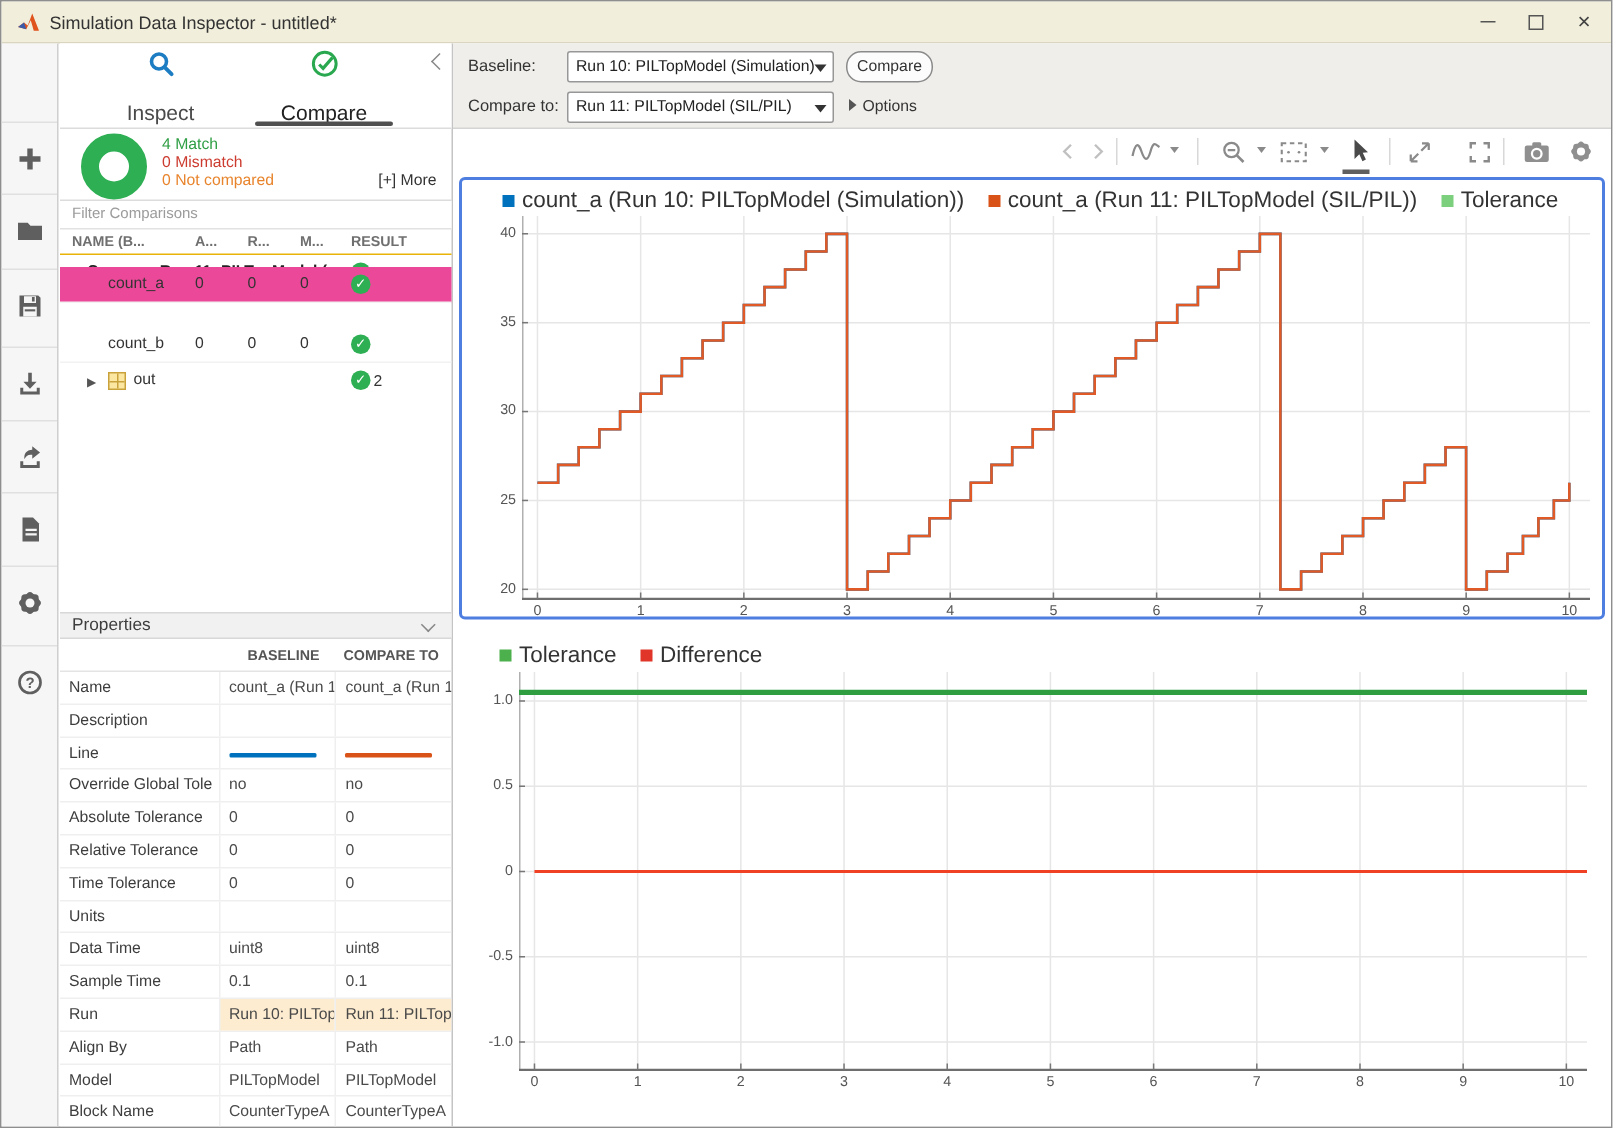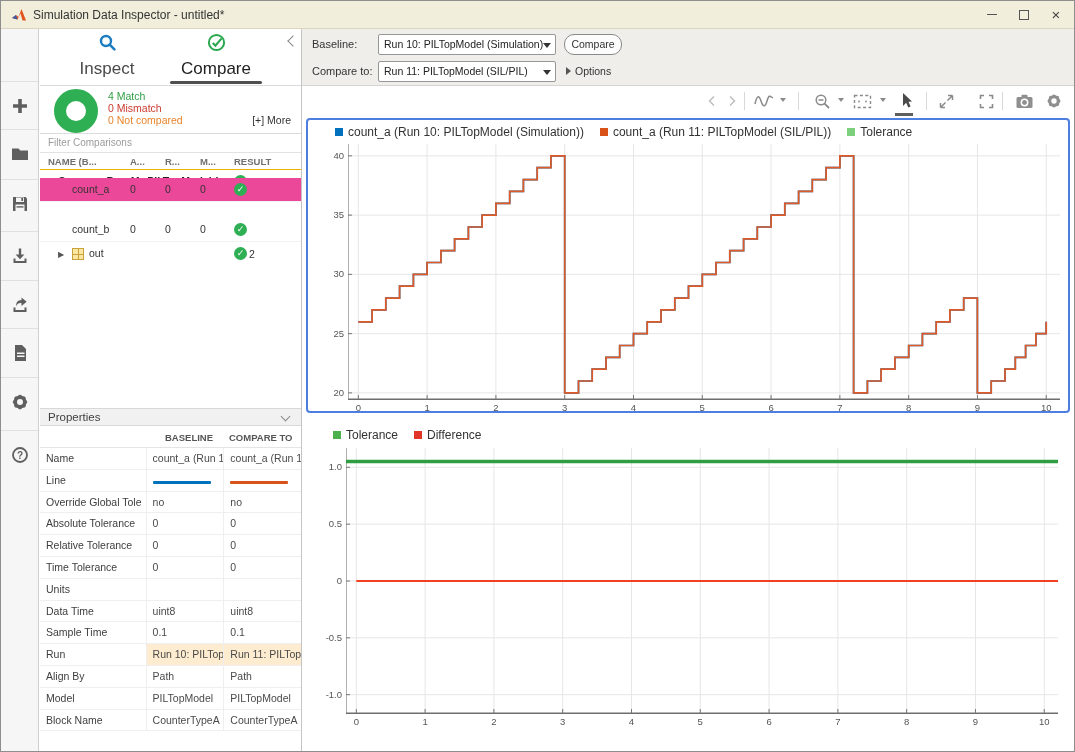--- a/index.html
+++ b/index.html
@@ -24,7 +24,7 @@
   .sidebar{position:absolute;left:39px;top:28px;width:262px;bottom:0;background:#fff;border-right:1px solid #c4c4c4}
   .tabbar{position:absolute;left:0;top:0;right:0;height:57px;border-bottom:1px solid #dcdcdc;background:#fff}
   .tab{position:absolute;top:4px;width:90px;text-align:center;cursor:pointer}
-  .tab .tlabel{display:block;margin-top:3px;font-size:17px;color:#4a4a4a}
+  .tab .tlabel{display:block;margin-top:10px;font-size:14px;color:#4a4a4a}
   .tab.active .tlabel{color:#222}
   .tab-underline{position:absolute;left:130px;top:52px;width:92px;height:3px;background:#4f4f4f;border-radius:2px}
   .collapse{position:absolute;left:249px;top:8px;width:8px;height:8px;border-left:1.6px solid #888;border-bottom:1.6px solid #888;transform:rotate(45deg);cursor:pointer}

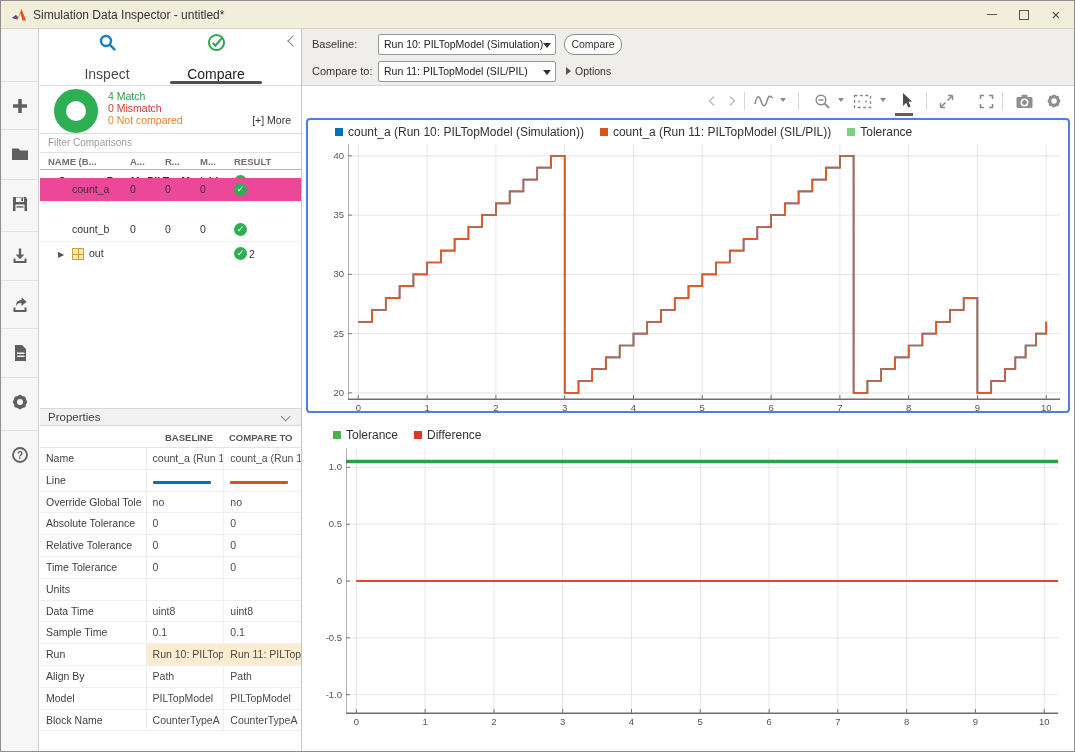--- a/index.html
+++ b/index.html
@@ -81,7 +81,7 @@
   .chart{position:absolute;background:#fff}
   .chart1{left:4px;top:89px;width:764px;height:295px;border:2px solid #4d7ee0;border-radius:4px}
   .chart2{left:4px;top:389px;width:764px;height:332px}
-  .legend{position:absolute;left:27px;display:flex;gap:16px;font-size:12px;color:#333;align-items:center}
+  .legend{position:absolute;left:27px;display:flex;gap:16px;font-size:15px;color:#333;align-items:center}
   .chart1 .legend{top:5px}
   .chart2 .legend{top:10px}
   .lgbox{display:inline-block;width:8px;height:8px;margin-right:5px}

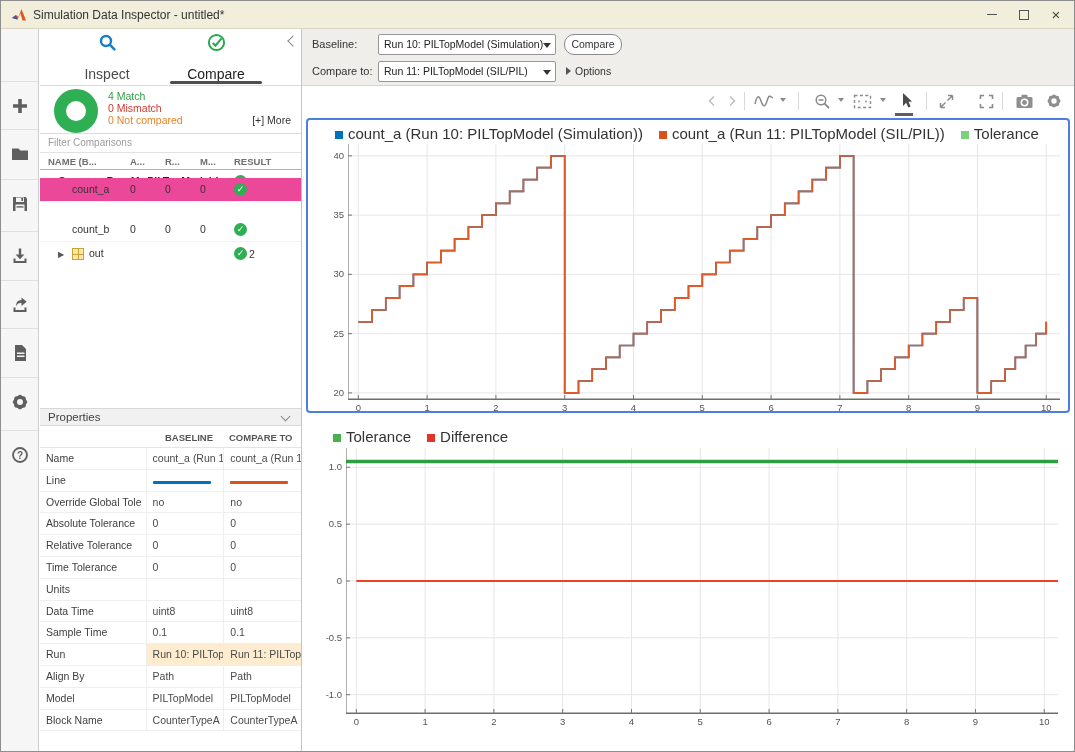--- a/index.html
+++ b/index.html
@@ -257,6 +257,11 @@
           <div class="pc pl">Name</div>
           <div class="pc pv">count_a (Run 1</div>
           <div class="pc pv">count_a (Run 1</div>
+        </div>
+        <div class="prow">
+          <div class="pc pl">Description</div>
+          <div class="pc pv"></div>
+          <div class="pc pv"></div>
         </div>
         <div class="prow">
           <div class="pc pl">Line</div>

